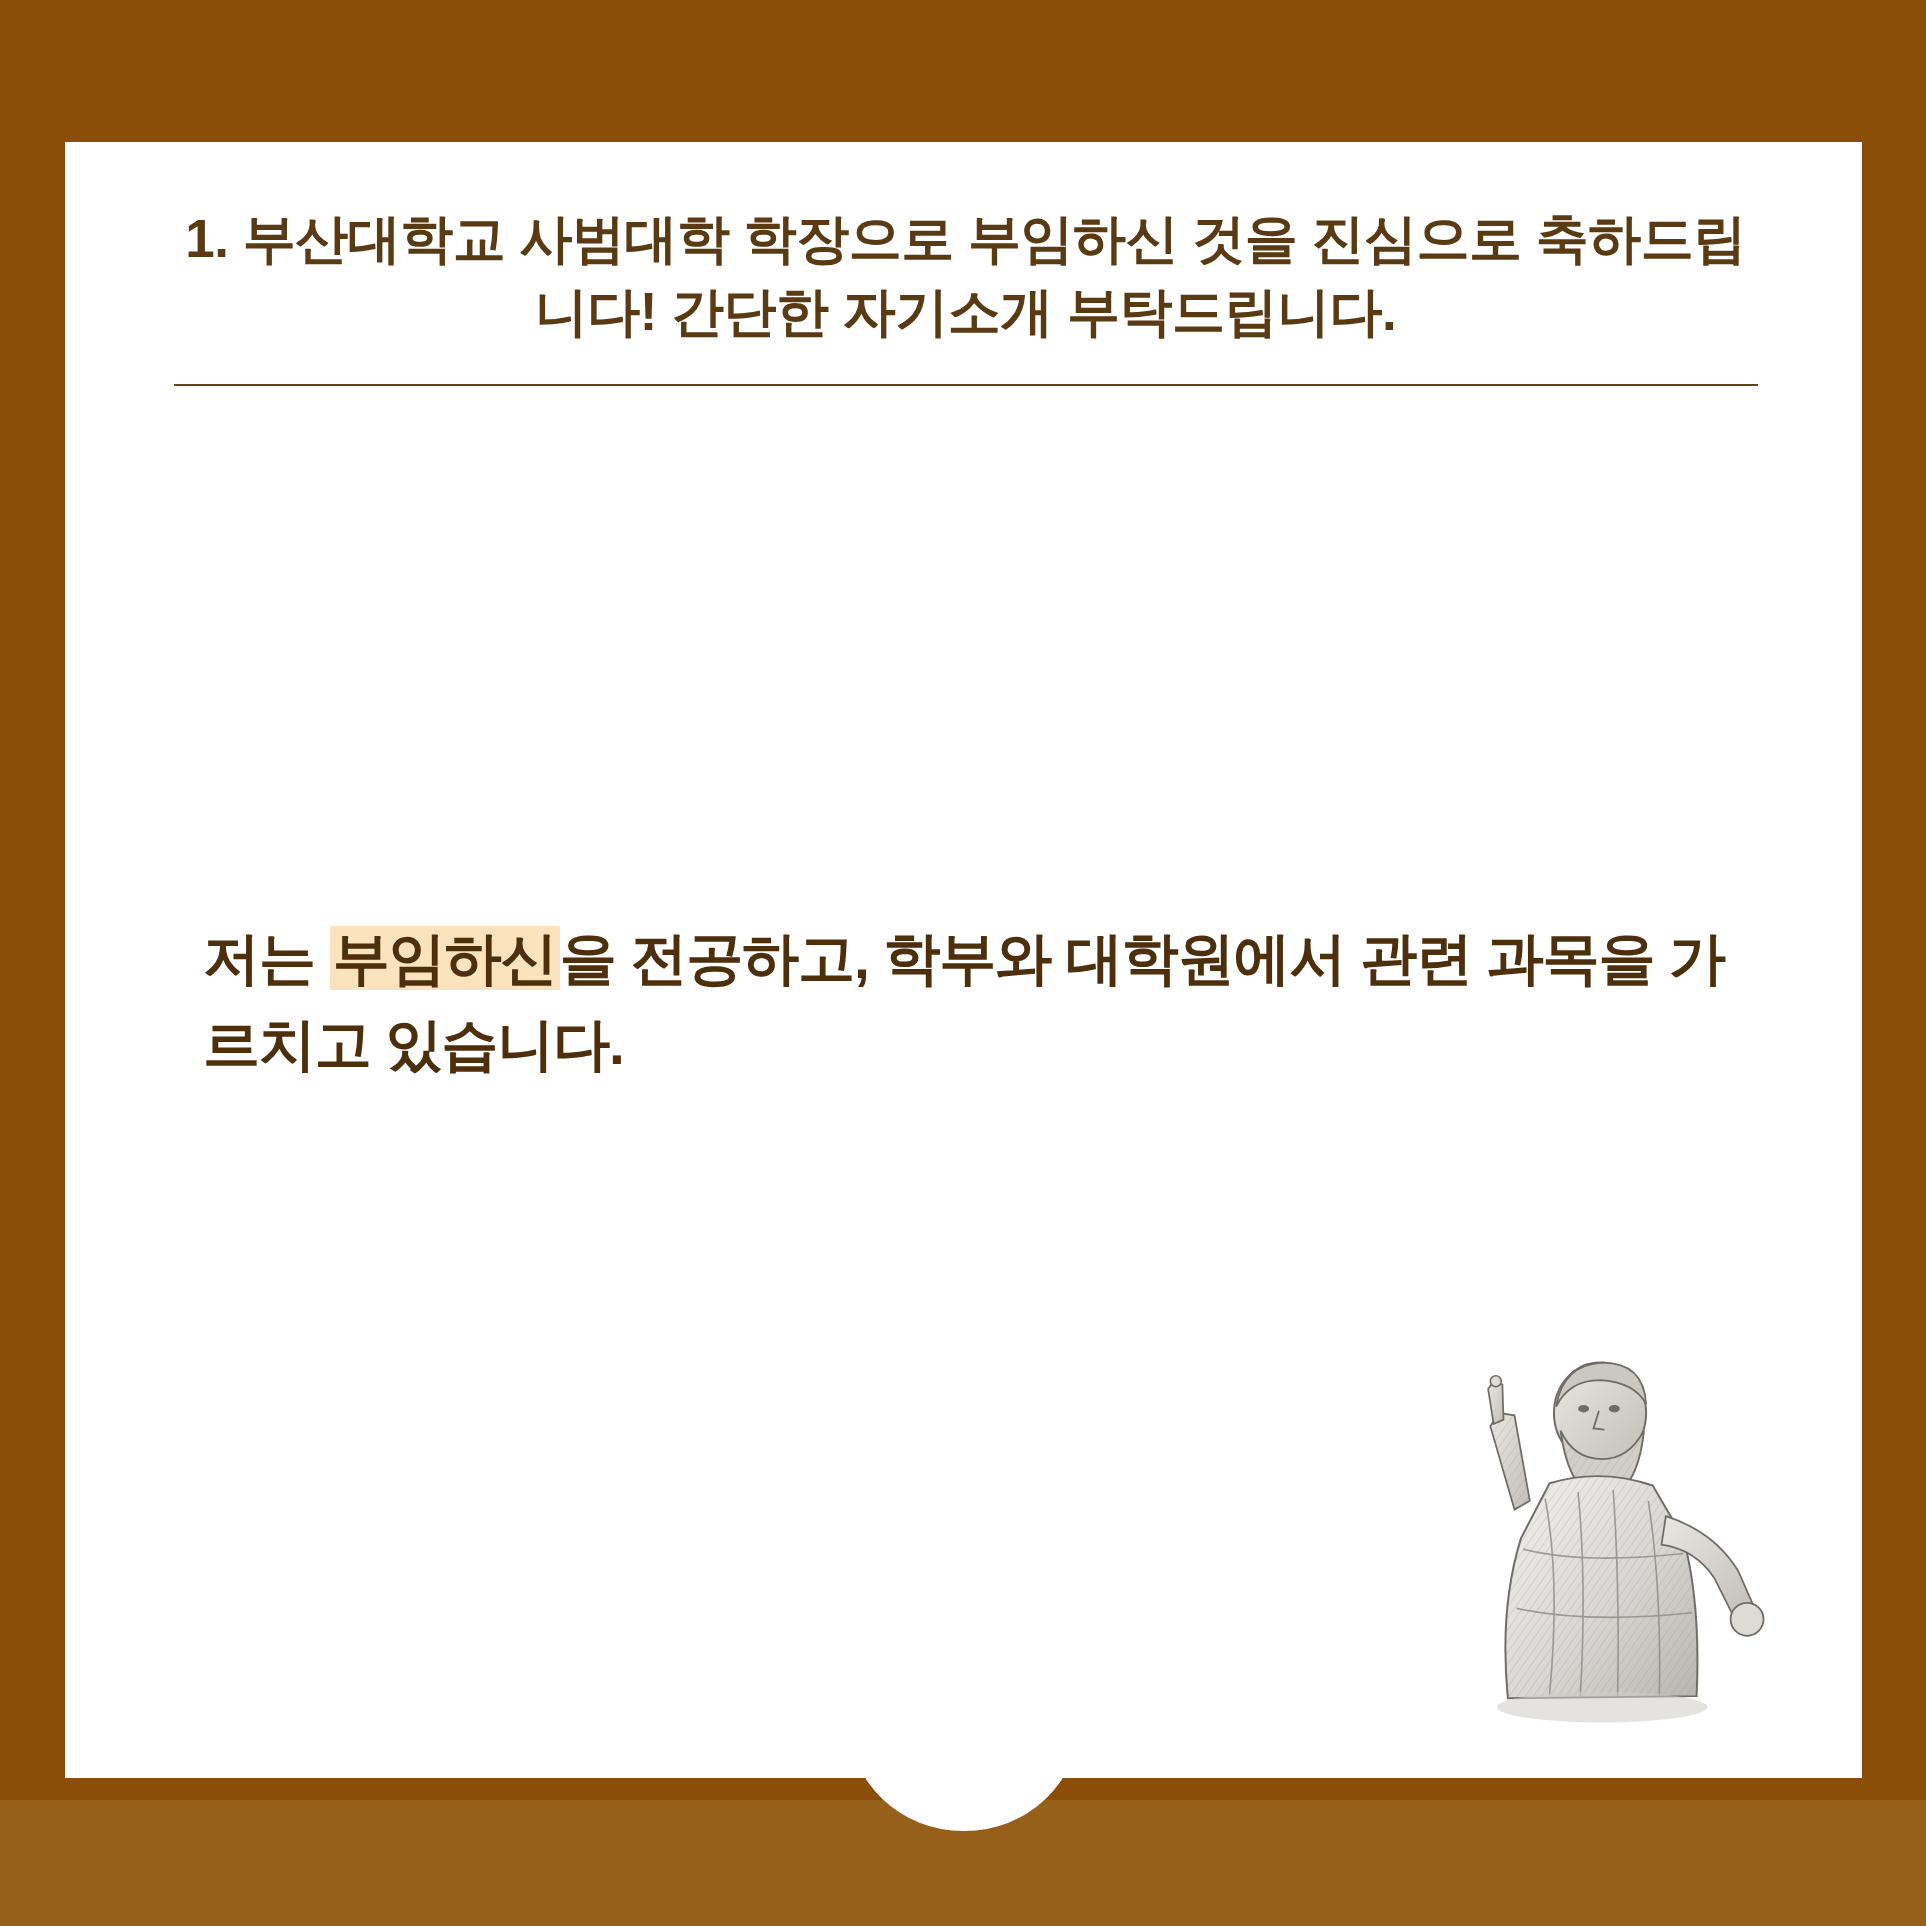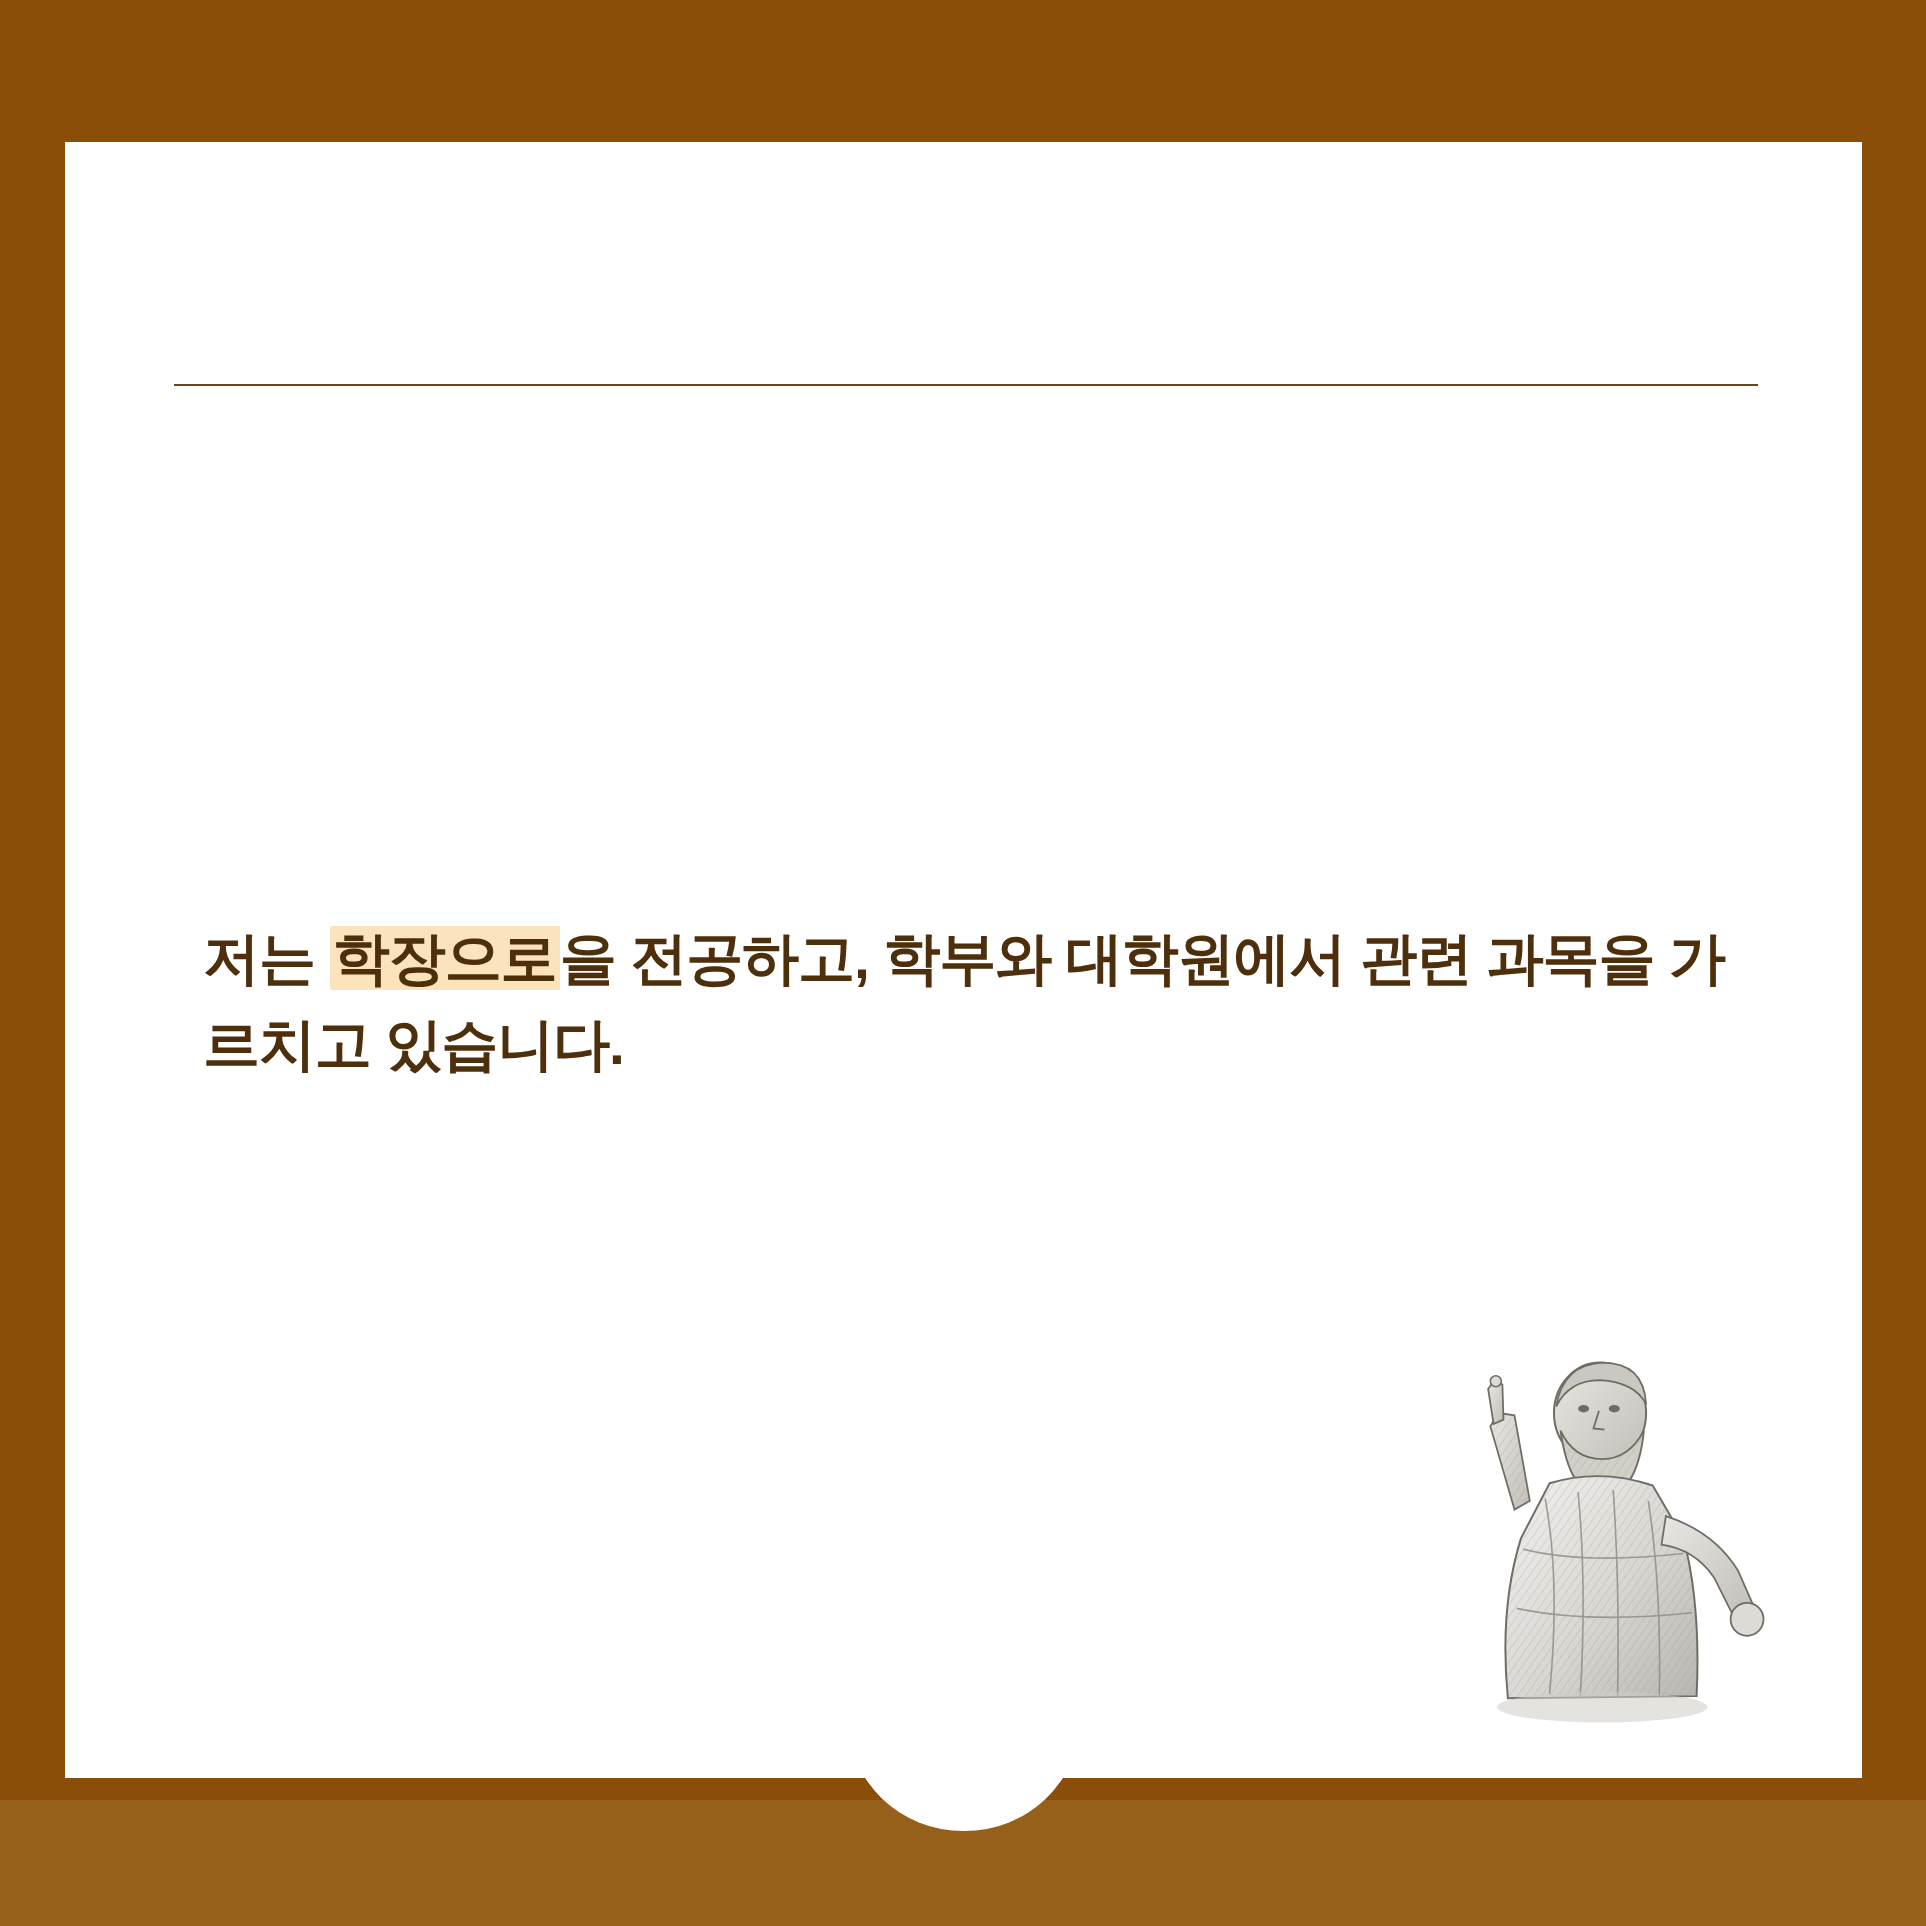--- a/index.html
+++ b/index.html
@@ -120,6 +120,7 @@
 
   <div class="sheet">
 
+    <div class="question">1. 부산대학교 사범대학 학장으로 부임하신 것을 진심으로 축하드립니다! 간단한 자기소개 부탁드립니다.</div>
 
     <div class="divider"></div>
 

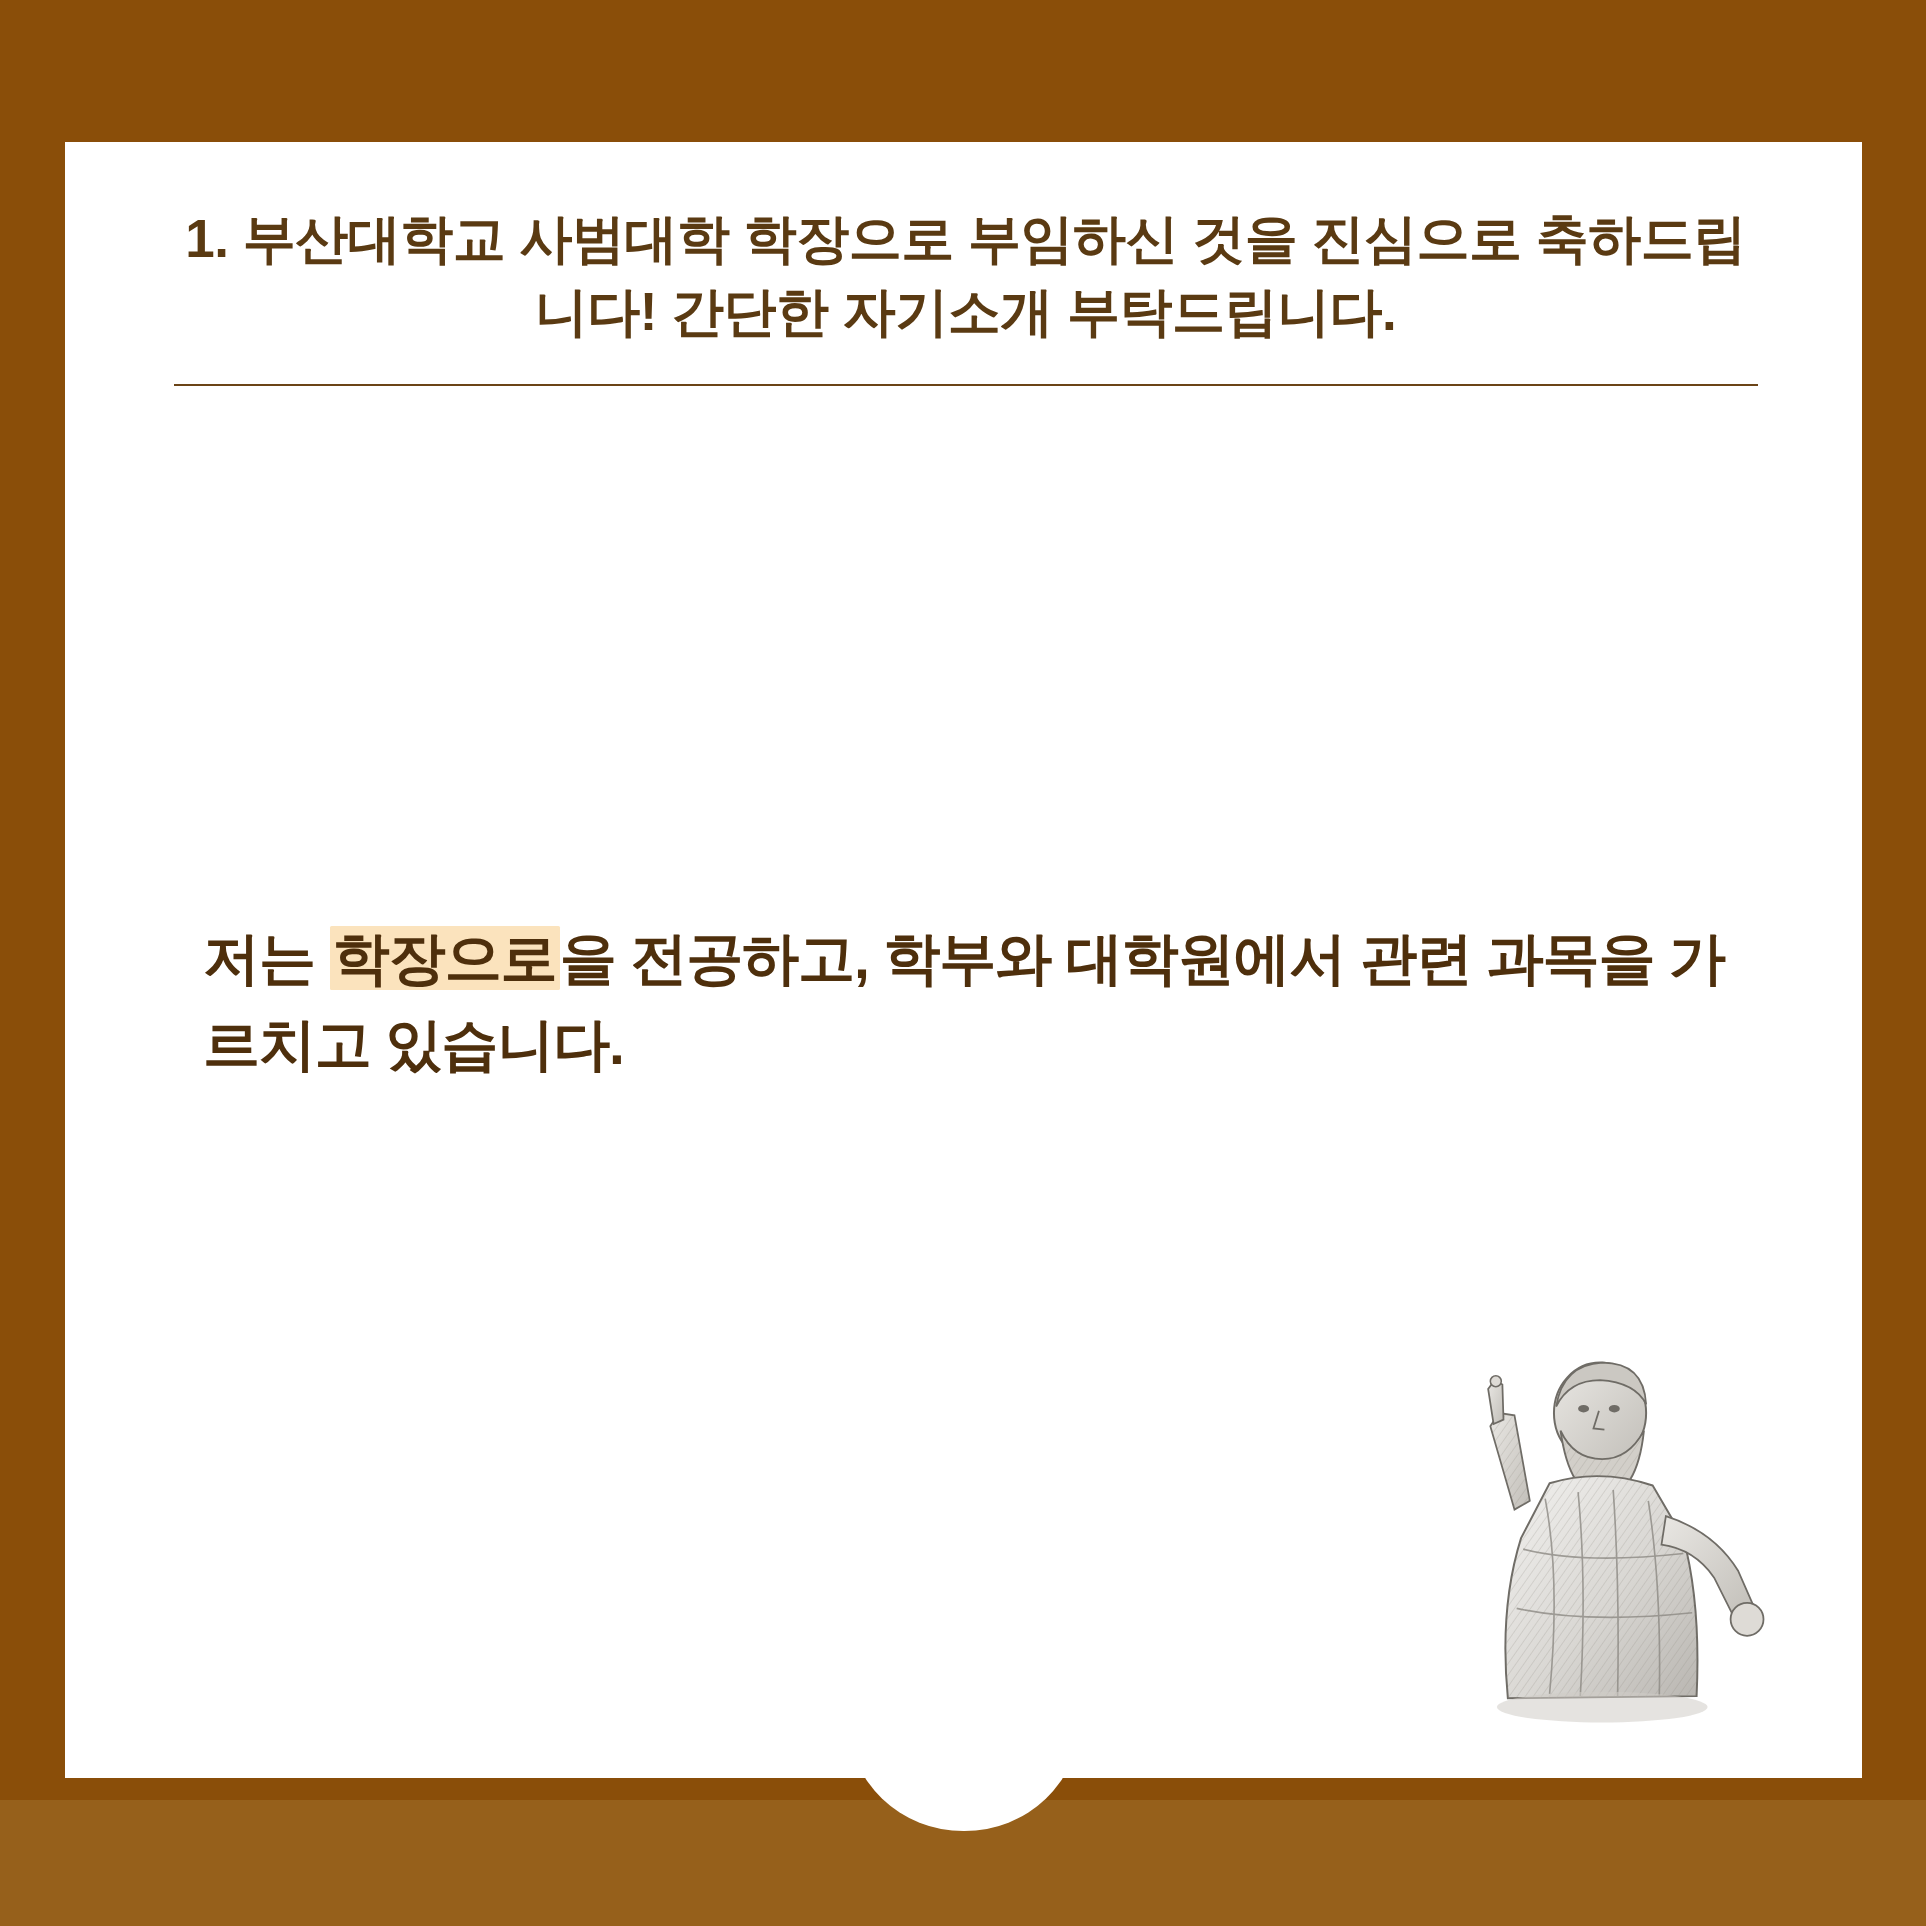--- a/index.html
+++ b/index.html
@@ -128,7 +128,7 @@
 
       <p class="para">
         <br>
-        <span>저는 </span><span class="hl">학장으로</span><span>을 전공하고, 학부와 대학원에서 관련 과목을 가르치고 있습니다.</span>
+        <span>저는 </span><span class="hl">부임하신</span><span>을 전공하고, 학부와 대학원에서 관련 과목을 가르치고 있습니다.</span>
       </p>
 
 

